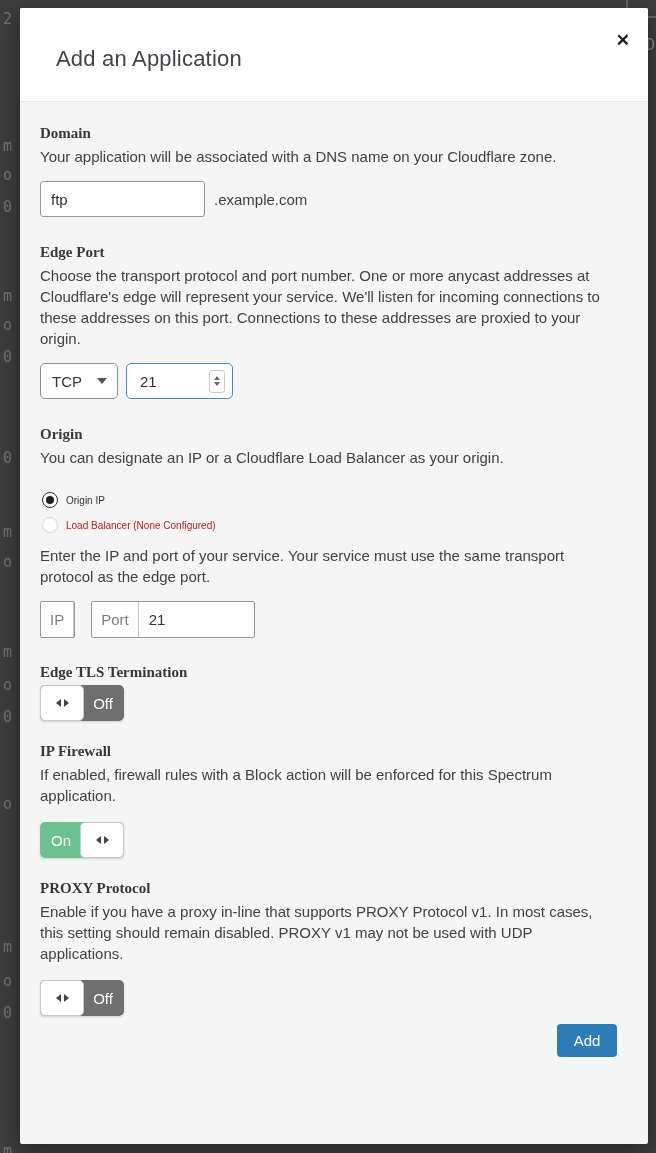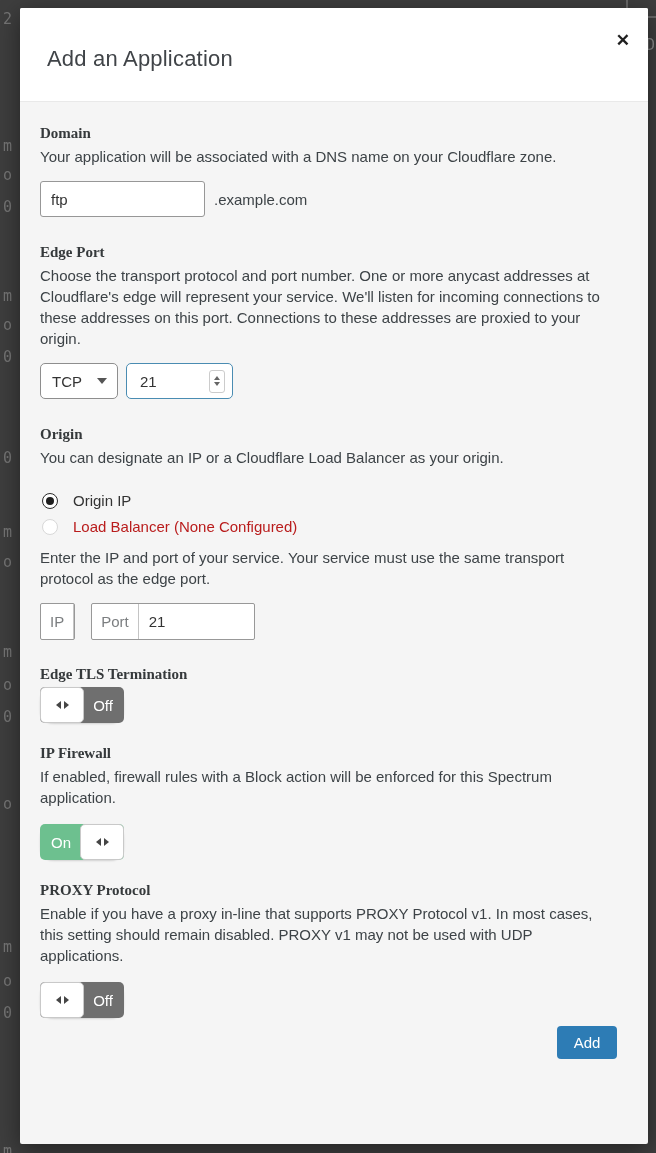--- a/index.html
+++ b/index.html
@@ -40,7 +40,7 @@
     background: #ffffff;
     border-radius: 2px 2px 0 0;
     border-bottom: 1px solid #e9e9e9;
-    padding: 38px 20px 29px 27px;
+    padding: 38px 20px 29px 36px;
     position: relative;
   }
   .modal-title {

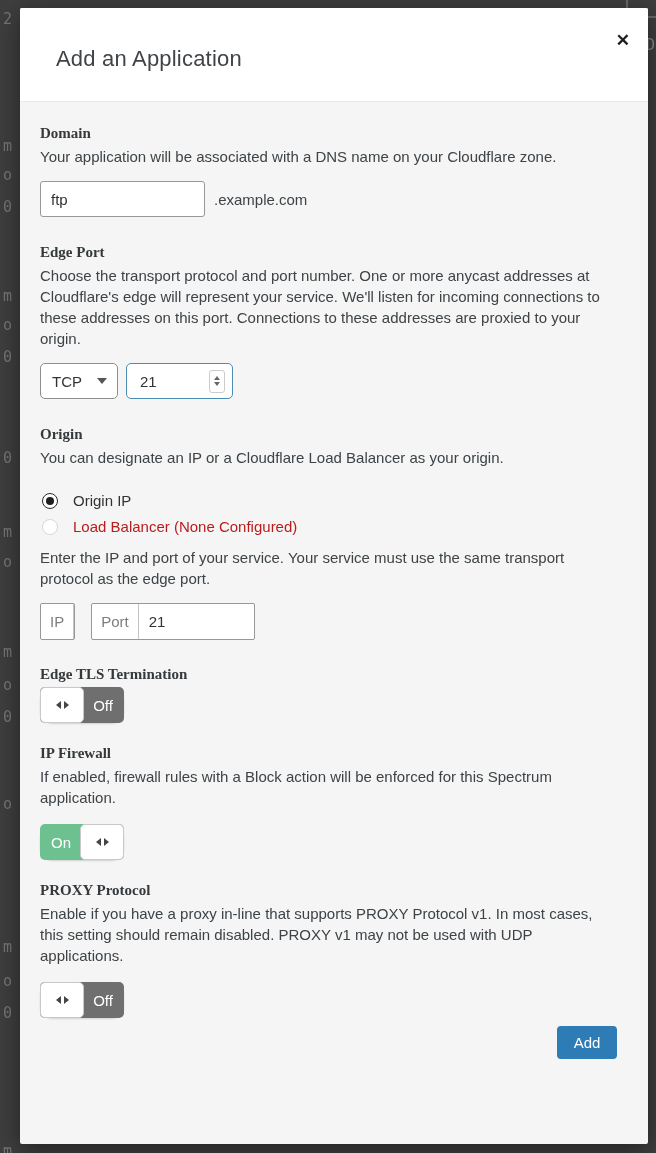--- a/index.html
+++ b/index.html
@@ -130,8 +130,8 @@
 
   
   .radio-row {
-    display: flex; align-items: center; gap: 15px;
-    margin: 0 0 9px 2px; font-size: 15px; cursor: pointer;
+    display: flex; align-items: center; gap: 8px;
+    margin: 0 0 9px 2px; font-size: 10px; cursor: pointer;
   }
   .radio-row.disabled { cursor: default; }
   .radio-circle {

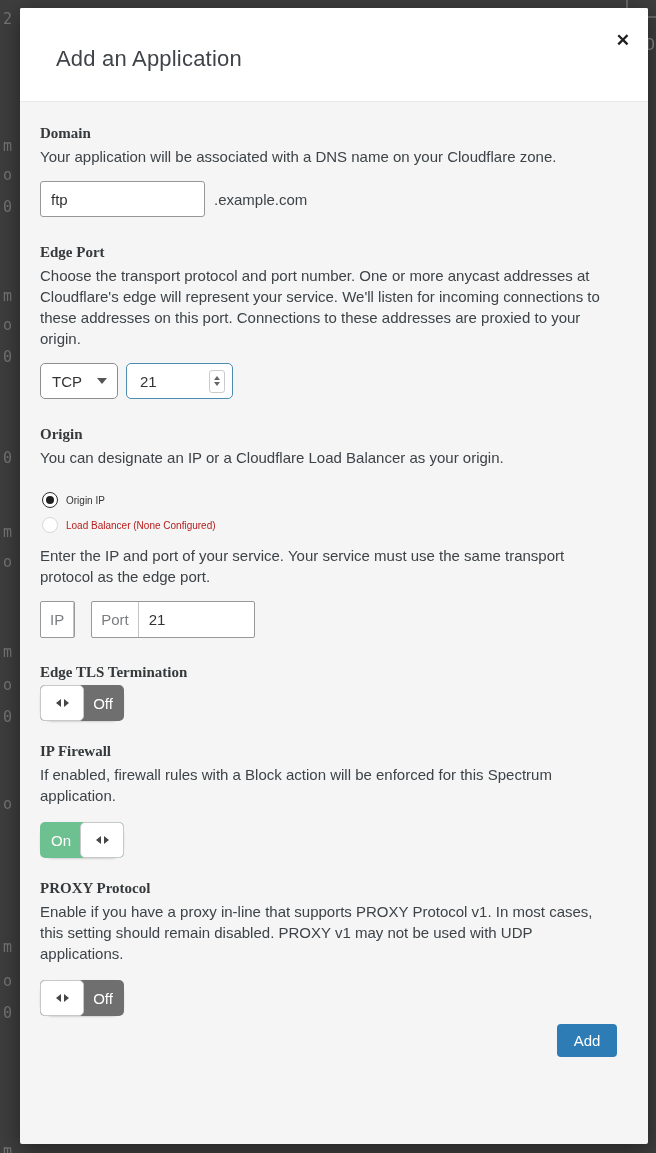--- a/index.html
+++ b/index.html
@@ -171,7 +171,7 @@
   
   .toggle {
     position: relative; width: 84px; height: 36px;
-    border-radius: 13px; cursor: pointer;
+    border-radius: 4px; cursor: pointer;
     margin-bottom: 22px;
     box-shadow: 0 1px 2px rgba(0,0,0,.15);
     padding-left: 47px;

